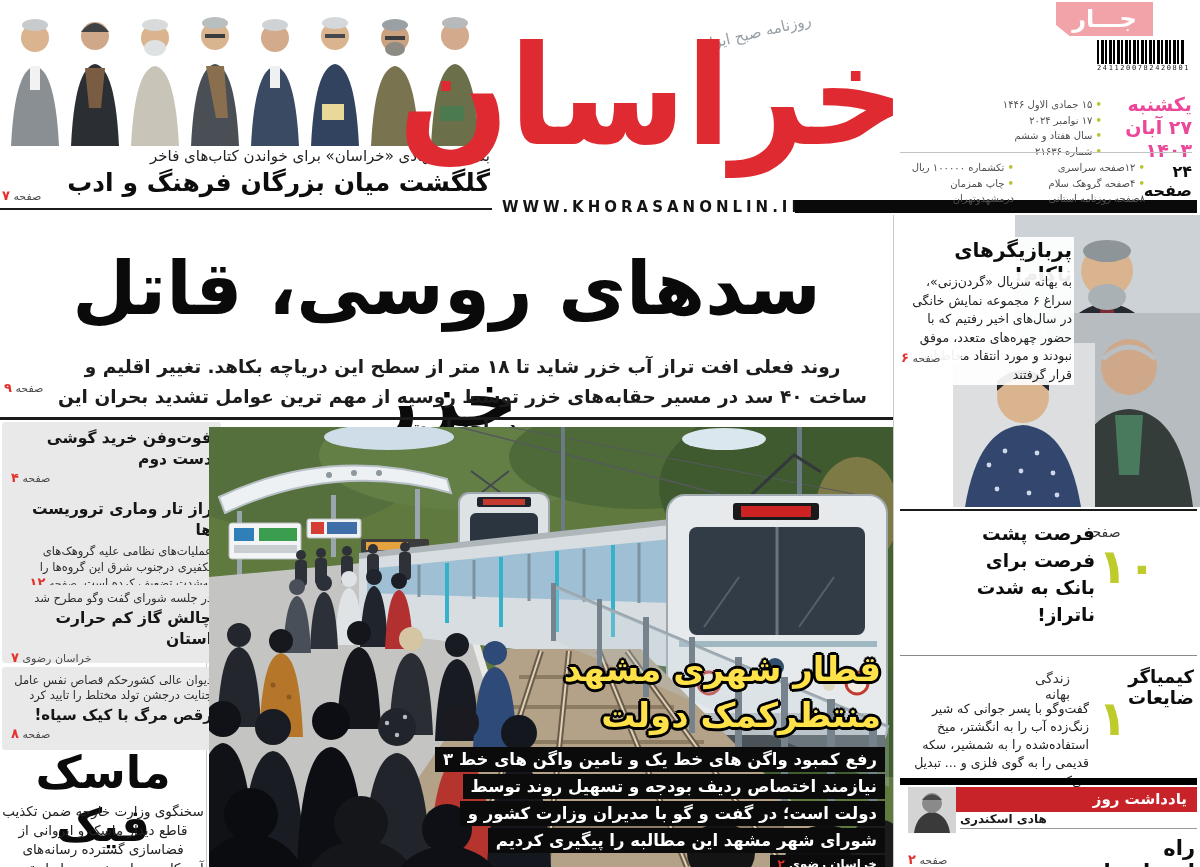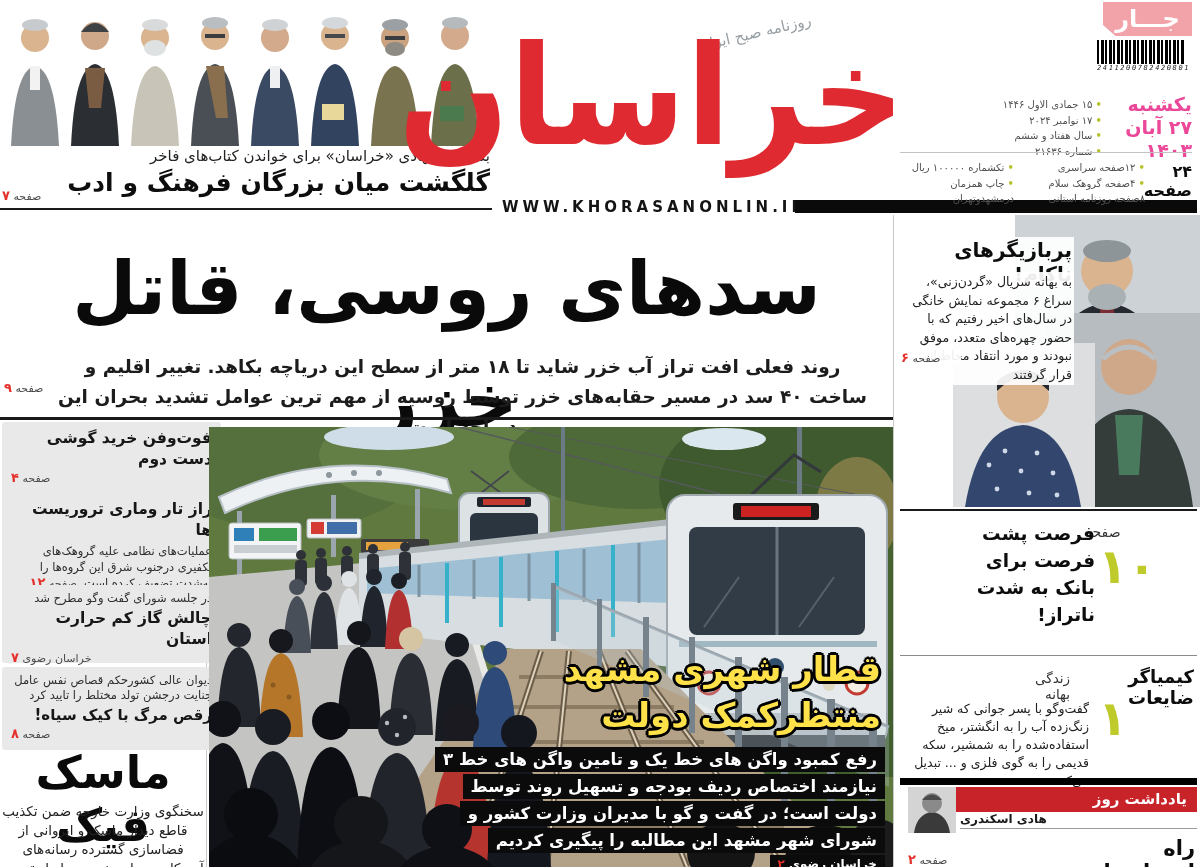--- a/index.html
+++ b/index.html
@@ -114,7 +114,7 @@
   <div class="abs b" style="left:502px;top:198px;width:292px;font-size:15px;letter-spacing:4px;color:#141414">WWW.KHORASANONLIN.IR</div>
   <div class="abs" style="left:795px;top:200px;width:402px;height:13px;background:#0a0a0a"></div>
 
-  <div class="abs badge" style="left:1103px;top:2px;width:89px;height:34px">جـــار</div>
+  <div class="abs badge" style="left:1056px;top:2px;width:97px;height:34px">جـــار</div>
   <div class="abs" style="left:1097px;top:40px;width:88px">
     <div class="barcode-bars"></div>
     <div class="barcode-digits">2411200782420801</div>

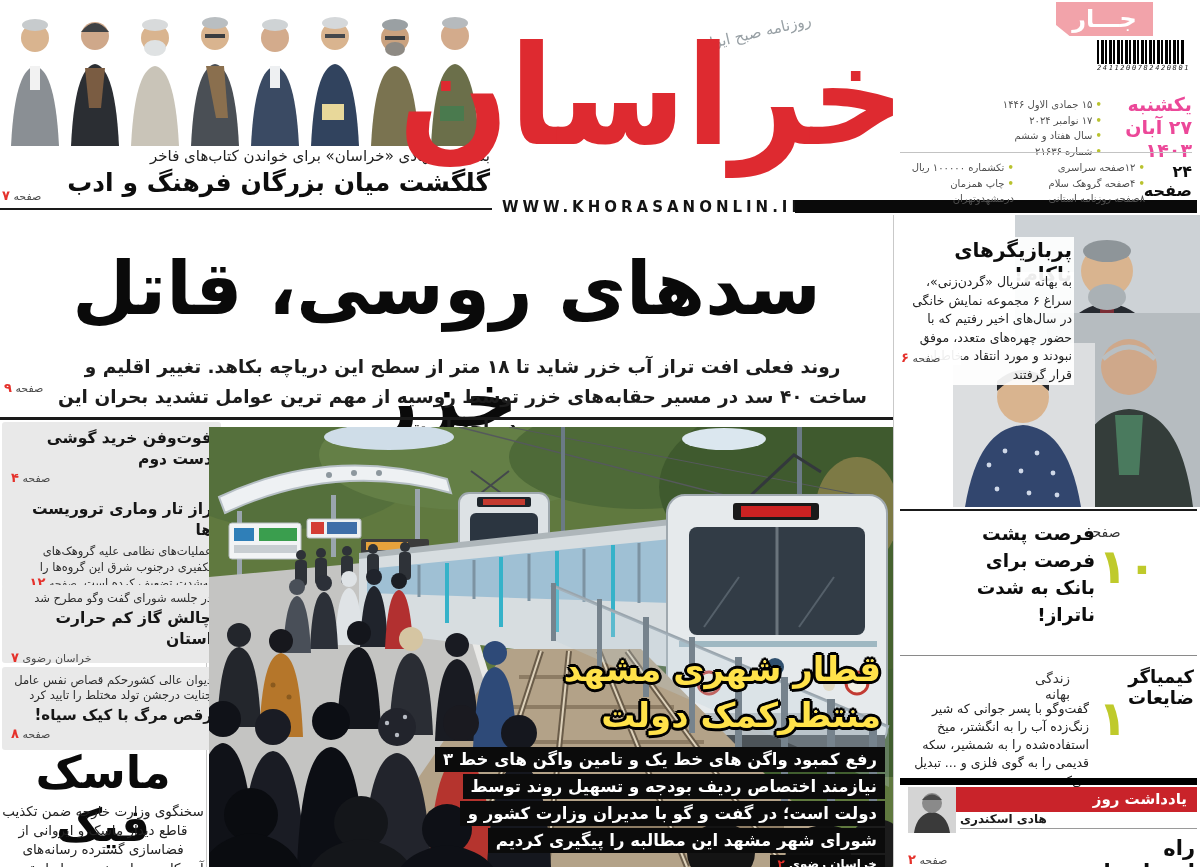--- a/index.html
+++ b/index.html
@@ -30,7 +30,7 @@
   .badge{background:#f2a3aa;color:#fff;font-weight:bold;font-size:24px;text-align:center;
          line-height:34px;clip-path:polygon(0 0,100% 0,100% 100%,14% 100%,0 68%);direction:rtl;}
   .barcode-bars{height:24px;background:repeating-linear-gradient(90deg,#000 0 2px,#fff 2px 4px,#000 4px 7px,#fff 7px 8px);}
-  .barcode-digits{font-size:7px;letter-spacing:1.6px;text-align:left;color:#222;font-family:"DejaVu Sans Mono",monospace;font-style:italic;}
+  .barcode-digits{font-size:7px;letter-spacing:1.6px;text-align:left;color:#222;font-family:"DejaVu Sans Mono",monospace;}
 </style>
 </head>
 <body>

